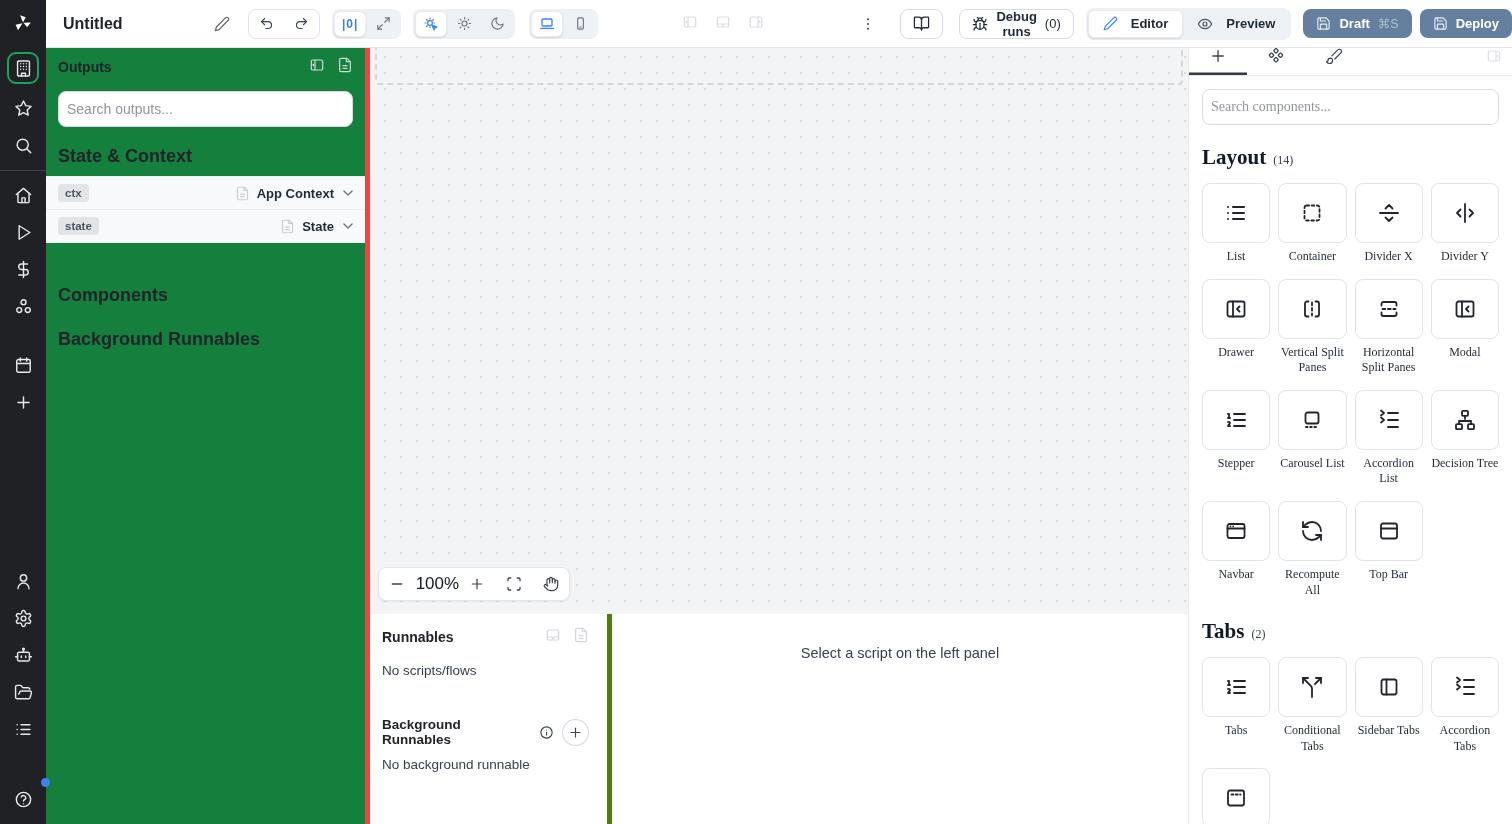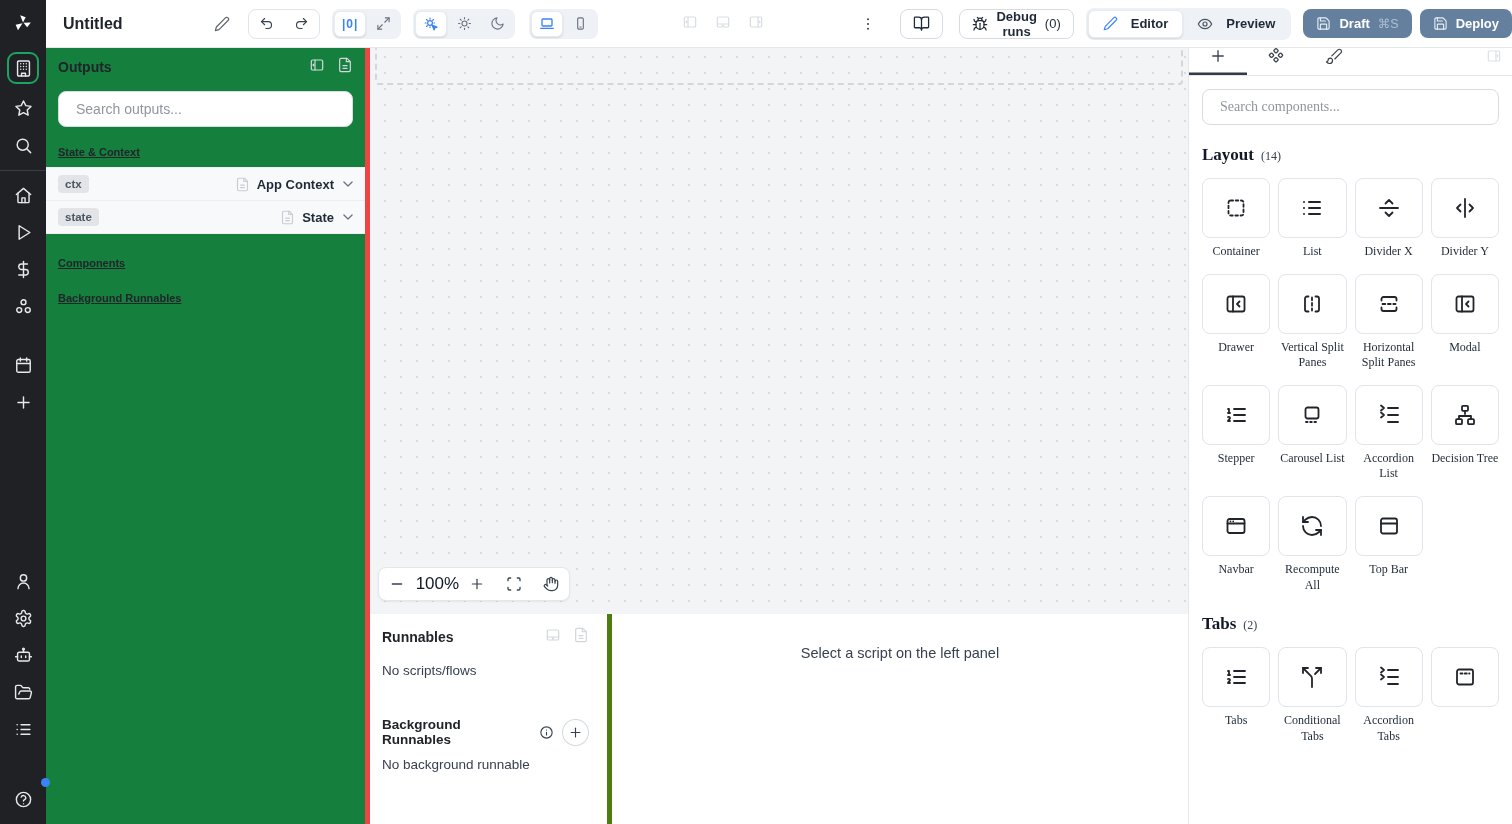--- a/index.html
+++ b/index.html
@@ -48,7 +48,7 @@
   .panel-head { display:flex; align-items:center; }
   .panel-title { font-size:14px; font-weight:700; color:#21242a; }
   .head-icons { margin-left:auto; display:flex; gap:12px; color:#d3d7dc; }
-  .search-box { margin-top:15px; height:36px; border:1px solid #d8dce1; border-radius:8px; width:100%; padding:0 17px; font-size:14px; color:#1f2937; background:#fff; outline:none; font-family:inherit; }
+  .search-box { margin-top:15px; height:36px; border:1px solid #d8dce1; border-radius:8px; width:100%; padding:0 8px; font-size:14px; color:#1f2937; background:#fff; outline:none; font-family:inherit; }
   .search-box::placeholder { color:#90959f; }
   .sec-label { margin-top:19px; font-size:11px; font-weight:700; color:#21242a;text-decoration:underline; }
   .sc-rows { margin:9px -12px 0; border-top:1px solid #eceef1; }

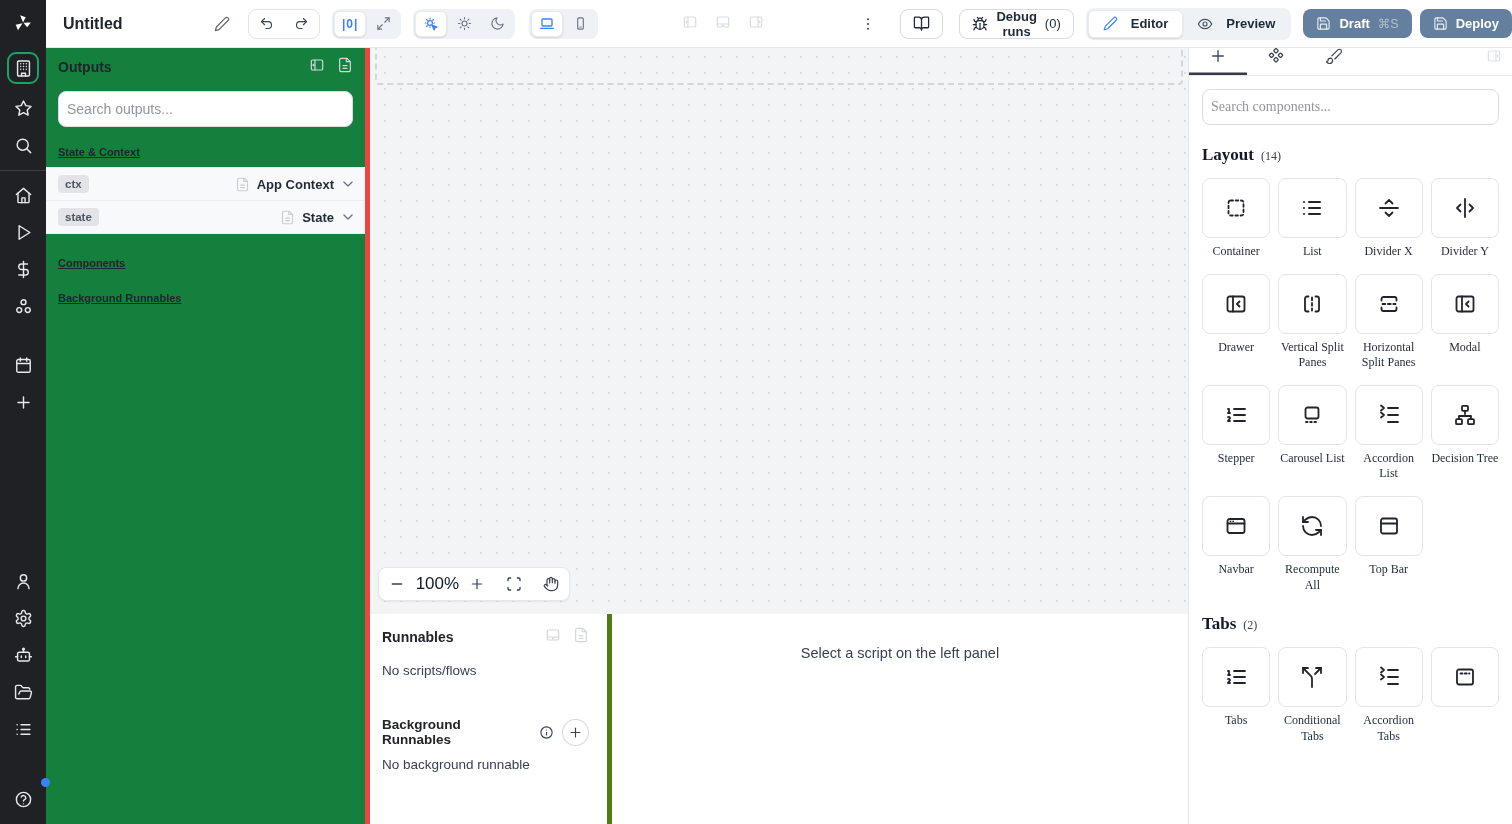--- a/index.html
+++ b/index.html
@@ -50,7 +50,7 @@
   .head-icons { margin-left:auto; display:flex; gap:12px; color:#d3d7dc; }
   .search-box { margin-top:15px; height:36px; border:1px solid #d8dce1; border-radius:8px; width:100%; padding:0 8px; font-size:14px; color:#1f2937; background:#fff; outline:none; font-family:inherit; }
   .search-box::placeholder { color:#90959f; }
-  .sec-label { margin-top:19px; font-size:11px; font-weight:700; color:#21242a;text-decoration:underline; }
+  .sec-label { margin-top:19px; font-size:18px; font-weight:700; color:#21242a; }
   .sc-rows { margin:9px -12px 0; border-top:1px solid #eceef1; }
   .sc-row { height:33px; display:flex; align-items:center; background:#f8f9fa; border-bottom:1px solid #eceef1; padding:0 10px 0 12px; }
   .badge { font-size:11.5px; font-weight:700; color:#4b5563; background:#e2e4e8; border-radius:4px; padding:3px 7px; }

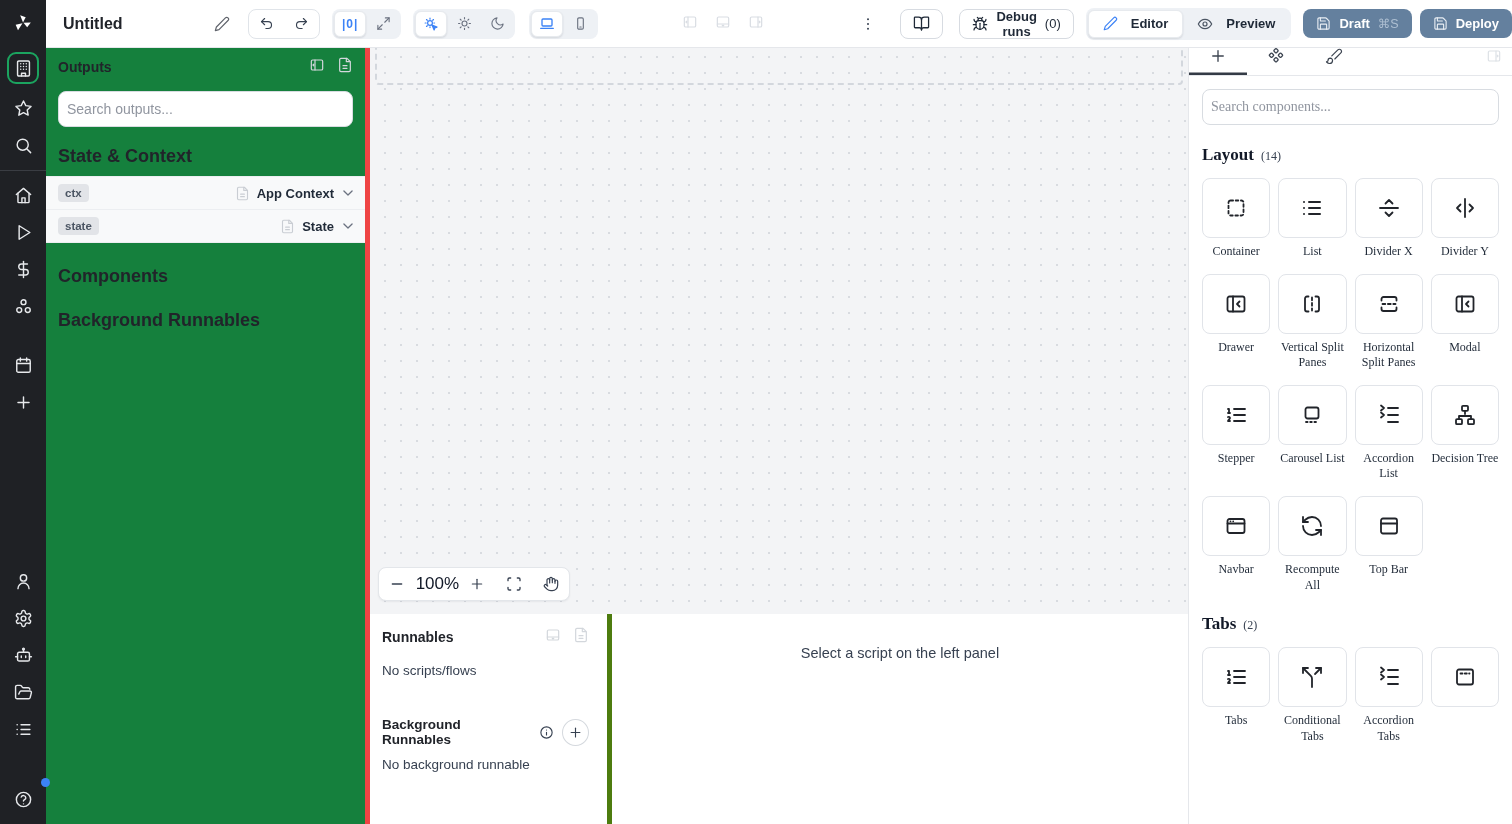--- a/index.html
+++ b/index.html
@@ -90,7 +90,7 @@
   .rp-search-wrap { padding-top:13px; }
   .comp-heading { margin-top:21px; display:flex; align-items:baseline; gap:7px; }
   .comp-heading.first { margin-top:20px; }
-  .comp-heading .t { font-size:17px; font-weight:700; color:#111827; }
+  .comp-heading .t { font-size:21px; font-weight:700; color:#111827; }
   .comp-heading .c { font-size:12px; color:#374151; }
   .comp-grid { margin-top:13px; display:grid; grid-template-columns:repeat(4,1fr); column-gap:8px; row-gap:14px; }
   .comp-cell { display:flex; flex-direction:column; align-items:center; }

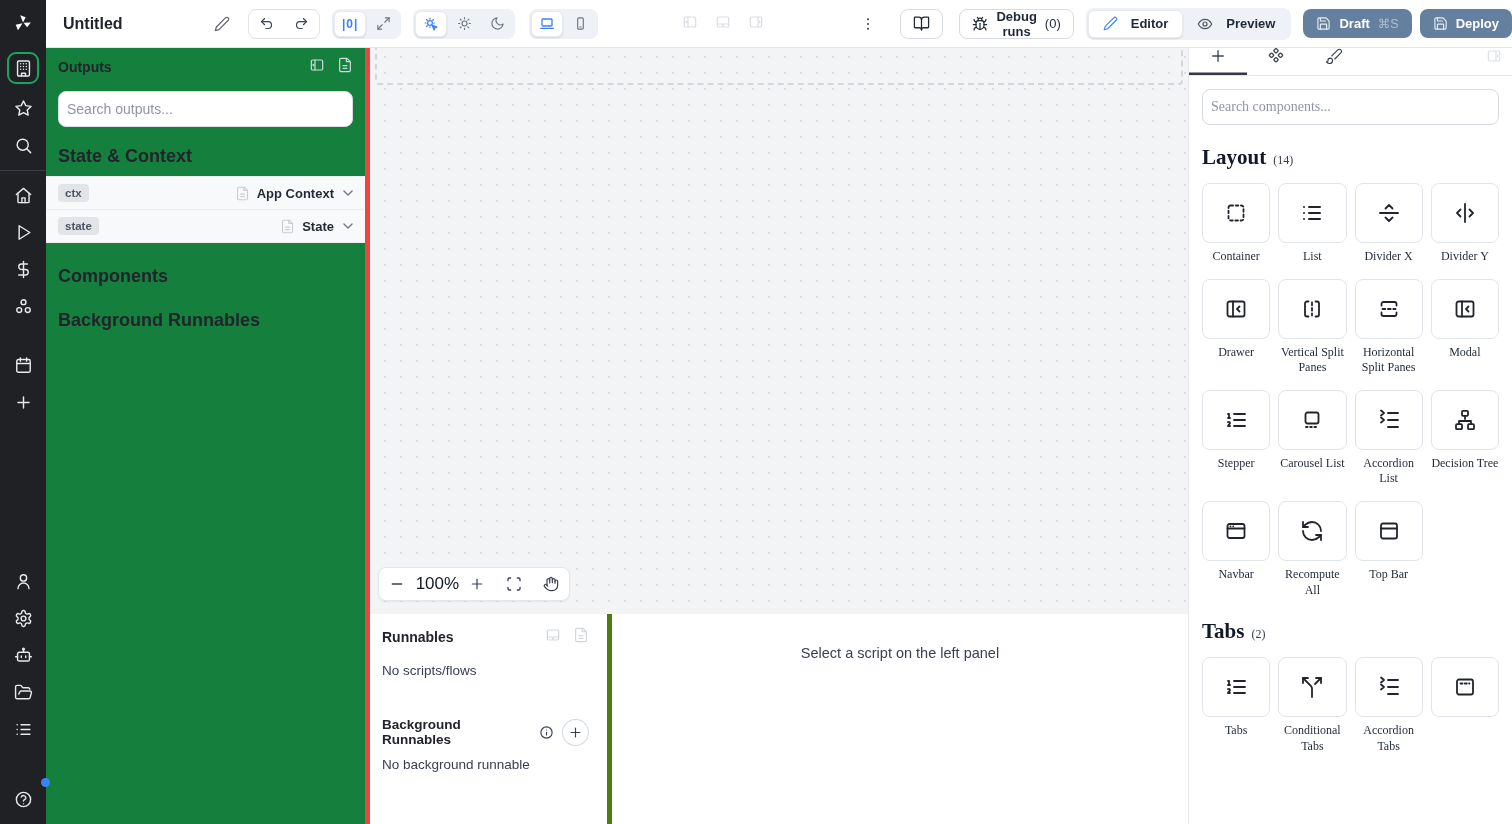--- a/index.html
+++ b/index.html
@@ -659,16 +659,6 @@
           <div class="comp-cell">
             <button class="comp-tile">
               <span class="ic i24">
-                <svg viewBox="0 0 24 24" fill="none" stroke="currentColor" stroke-width="1.8" stroke-linecap="round" stroke-linejoin="round">
-                  <rect x="4.5" y="4.5" width="15" height="15" rx="2" stroke-dasharray="2.6 2.6"></rect>
-                </svg>
-              </span>
-            </button>
-            <div class="comp-label">Container</div>
-          </div>
-          <div class="comp-cell">
-            <button class="comp-tile">
-              <span class="ic i24">
                 <svg viewBox="0 0 24 24" fill="none" stroke="currentColor" stroke-width="2" stroke-linecap="round" stroke-linejoin="round">
                   <line x1="9" y1="6" x2="20" y2="6"></line>
                   <line x1="9" y1="12" x2="20" y2="12"></line>
@@ -678,6 +668,16 @@
               </span>
             </button>
             <div class="comp-label">List</div>
+          </div>
+          <div class="comp-cell">
+            <button class="comp-tile">
+              <span class="ic i24">
+                <svg viewBox="0 0 24 24" fill="none" stroke="currentColor" stroke-width="1.8" stroke-linecap="round" stroke-linejoin="round">
+                  <rect x="4.5" y="4.5" width="15" height="15" rx="2" stroke-dasharray="2.6 2.6"></rect>
+                </svg>
+              </span>
+            </button>
+            <div class="comp-label">Container</div>
           </div>
           <div class="comp-cell">
             <button class="comp-tile">

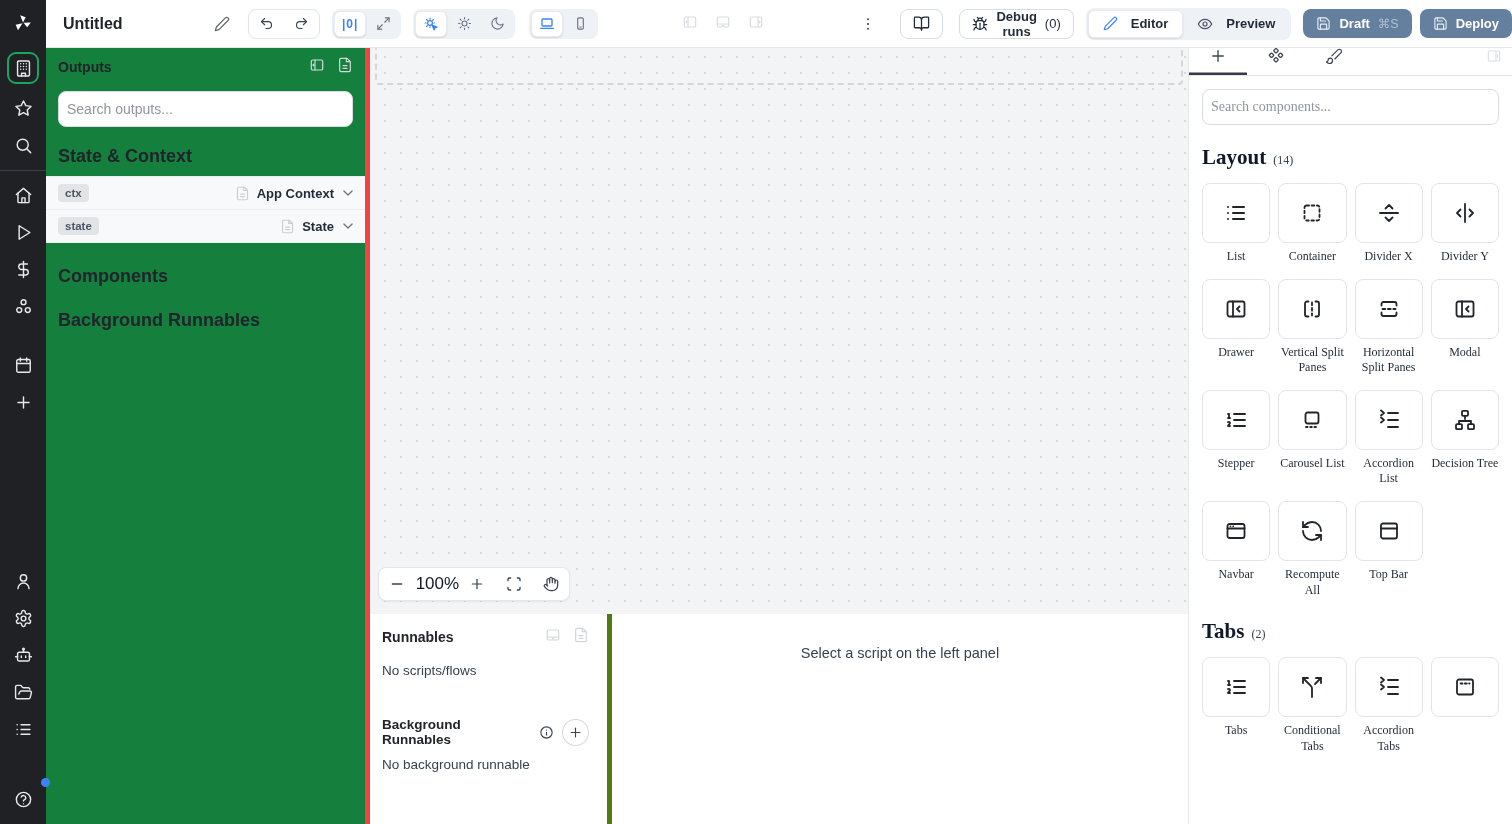--- a/index.html
+++ b/index.html
@@ -58,7 +58,7 @@
   .sc-doc { color:#c9cdd3; }
   .sc-type { font-size:13px; font-weight:700; color:#1f2937; }
   .sc-chev { color:#6b7280; }
-  .outputs .gap-lg { margin-top:23px; } .outputs .gap-md { margin-top:23px; }
+  .outputs .gap-lg { margin-top:42px; } .outputs .gap-md { margin-top:23px; }
 
   
   .canvas { position:absolute; left:370px; top:36px; width:818px; height:578px; background:#f3f4f6;

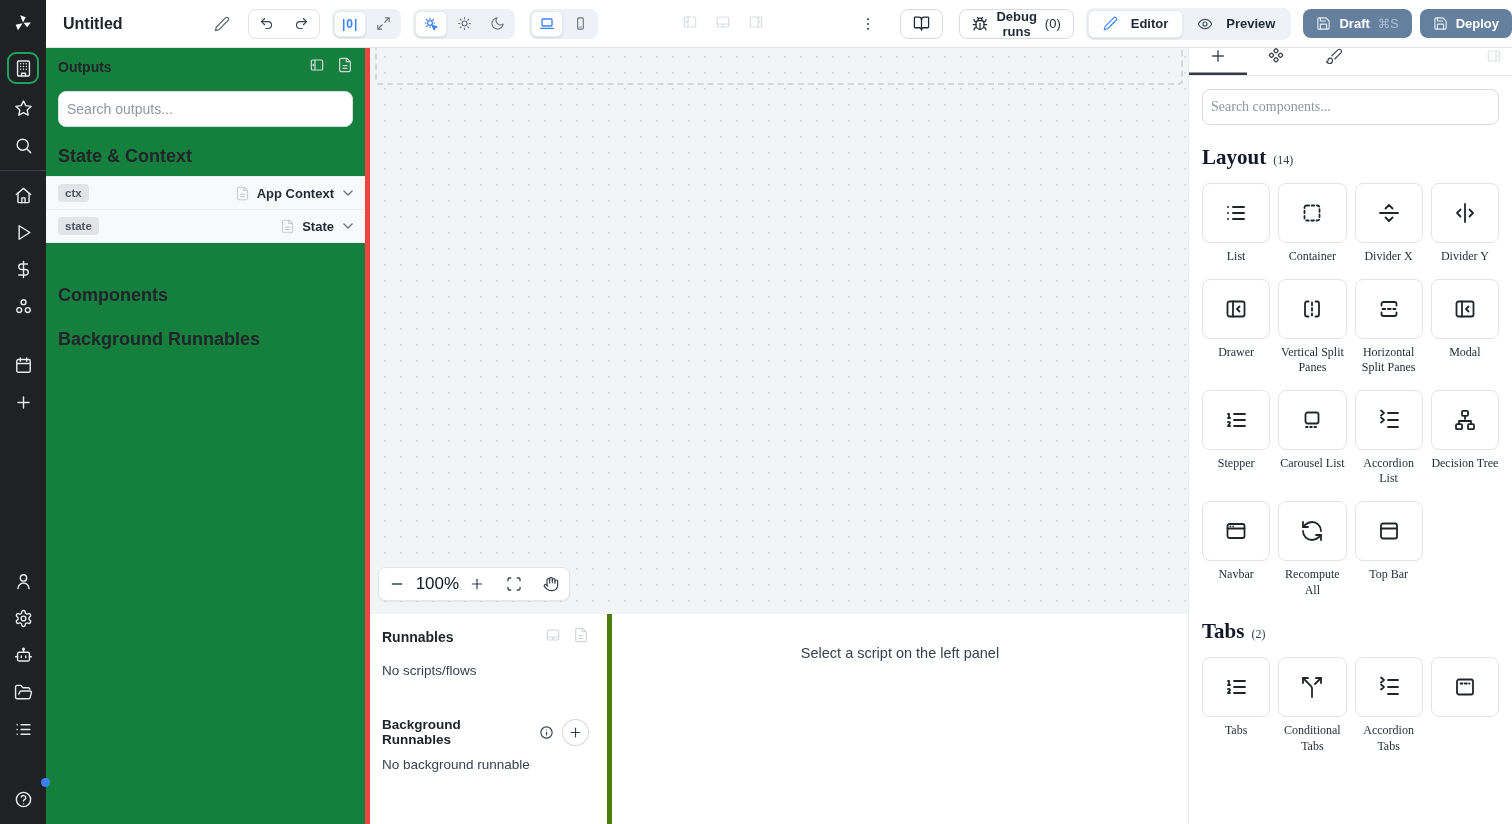--- a/index.html
+++ b/index.html
@@ -879,6 +879,17 @@
             <button class="comp-tile">
               <span class="ic i24">
                 <svg viewBox="0 0 24 24" fill="none" stroke="currentColor" stroke-width="1.8" stroke-linecap="round" stroke-linejoin="round">
+                  <rect x="4.5" y="4.5" width="15" height="15" rx="2"></rect>
+                  <line x1="9.5" y1="4.5" x2="9.5" y2="19.5"></line>
+                </svg>
+              </span>
+            </button>
+            <div class="comp-label">Sidebar Tabs</div>
+          </div>
+          <div class="comp-cell">
+            <button class="comp-tile">
+              <span class="ic i24">
+                <svg viewBox="0 0 24 24" fill="none" stroke="currentColor" stroke-width="1.8" stroke-linecap="round" stroke-linejoin="round">
                   <line x1="11" y1="5" x2="21" y2="5"></line>
                   <line x1="11" y1="12" x2="21" y2="12"></line>
                   <line x1="11" y1="19" x2="21" y2="19"></line>

